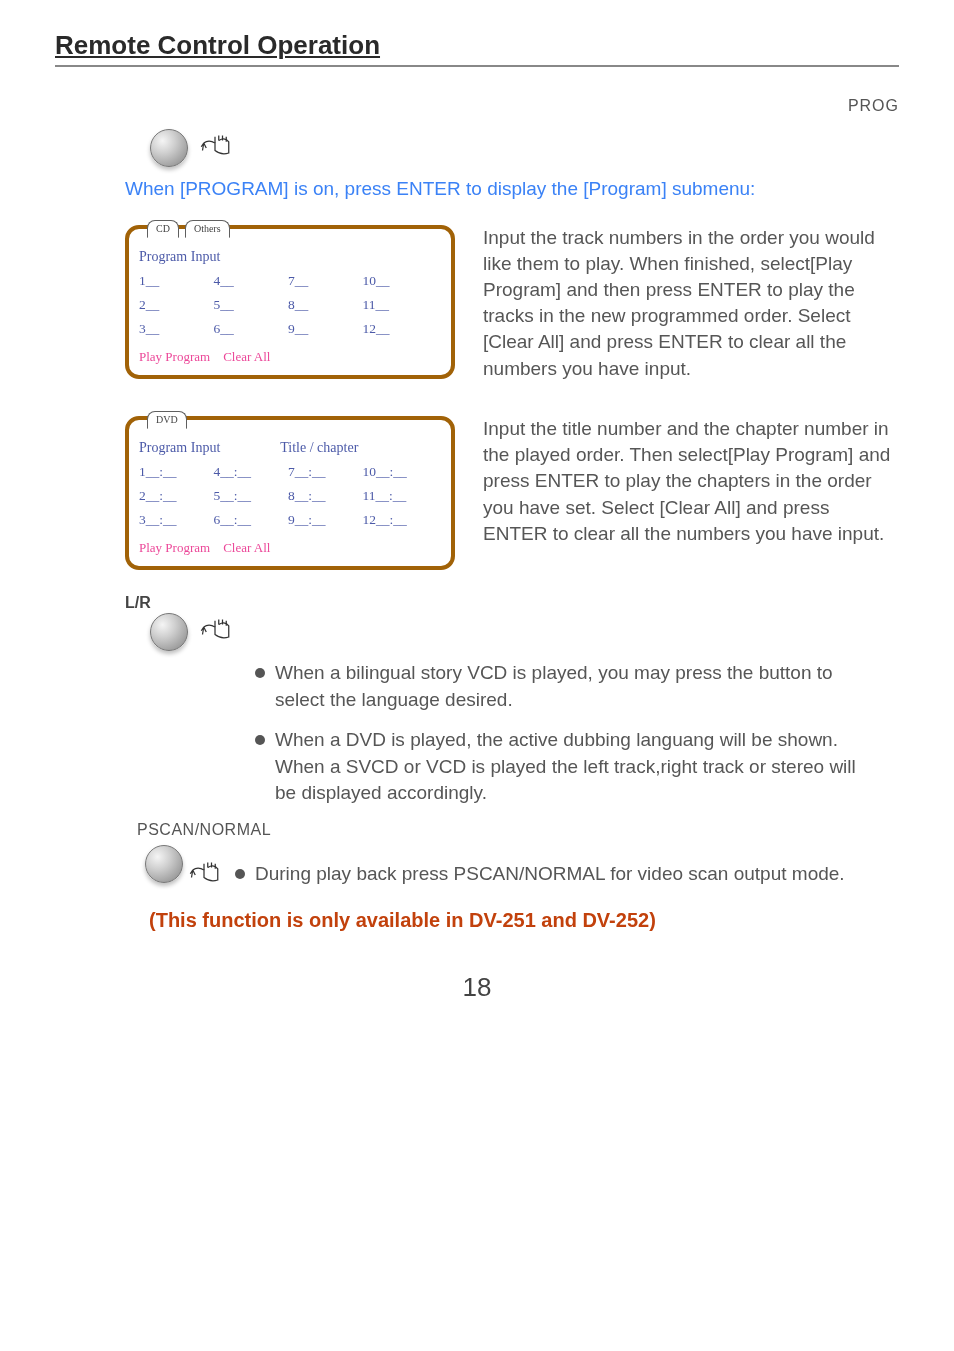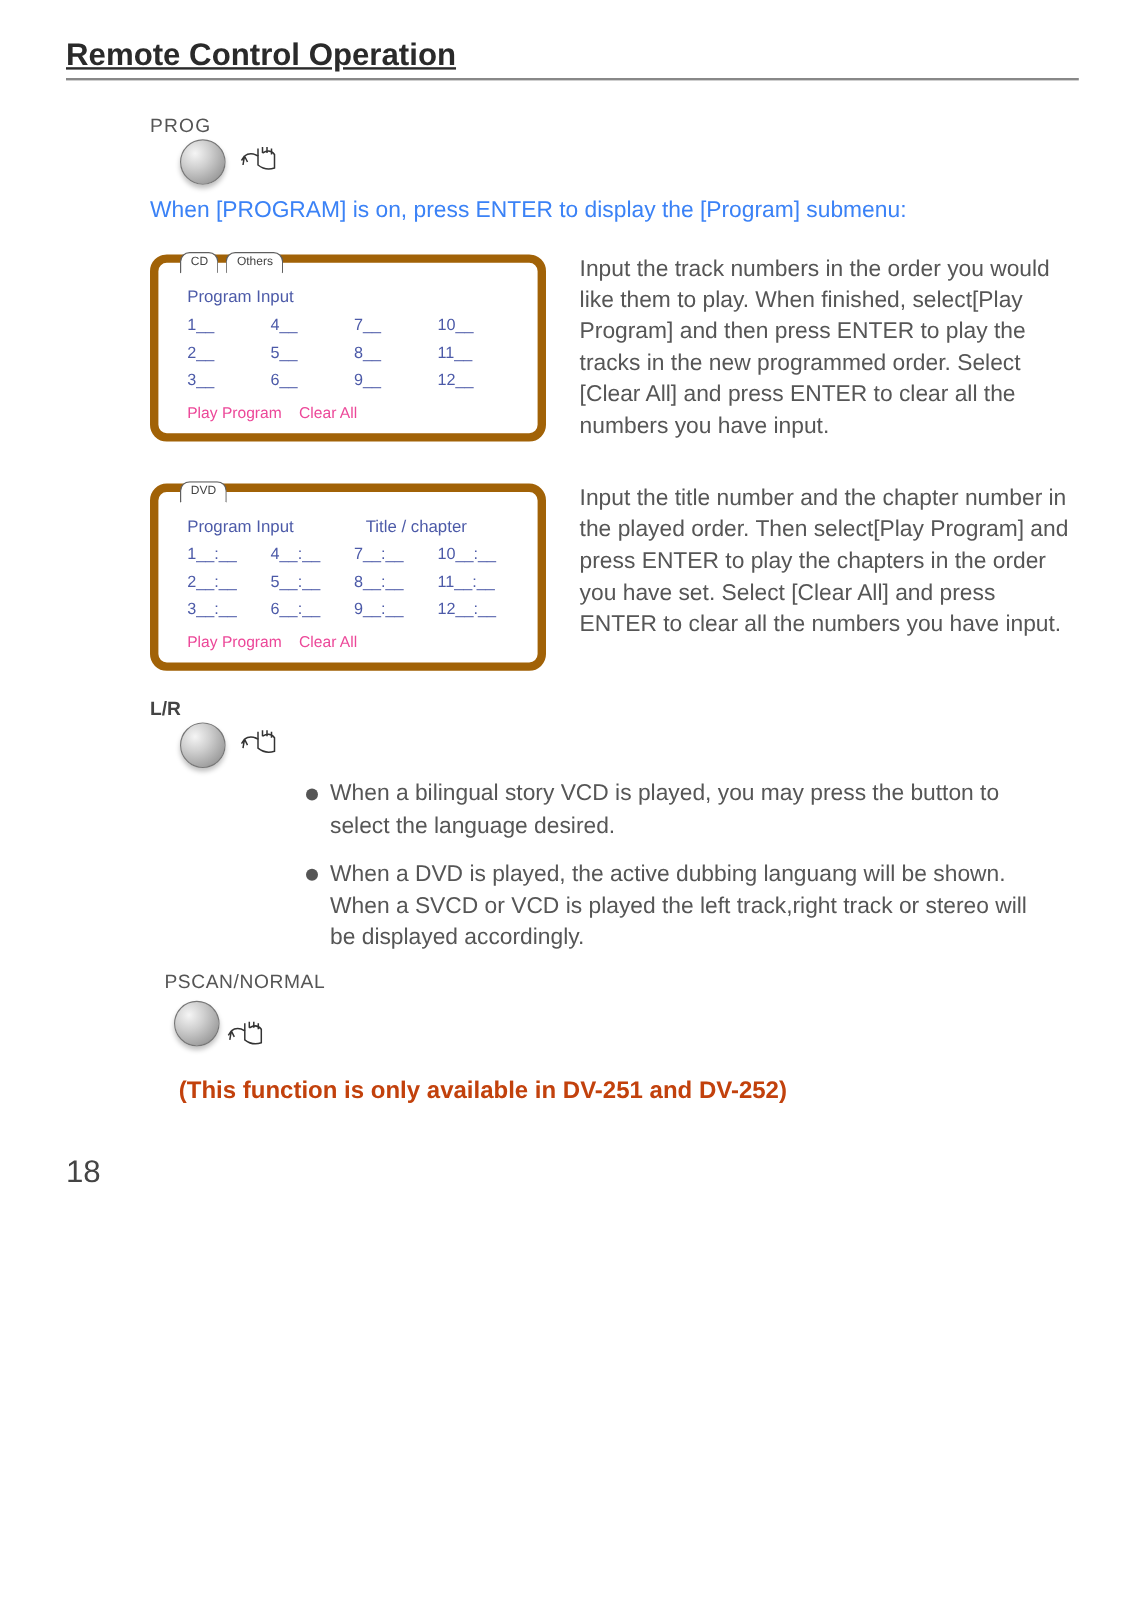--- a/index.html
+++ b/index.html
@@ -28,8 +28,9 @@
     font-size: 16px;
     color: #555;
     margin-left: 70px;
-    margin-bottom: 0;
+    margin-bottom: 13px;
     letter-spacing: 1px;
+    text-align: right;
   }
   .btn-row {
     display: flex;

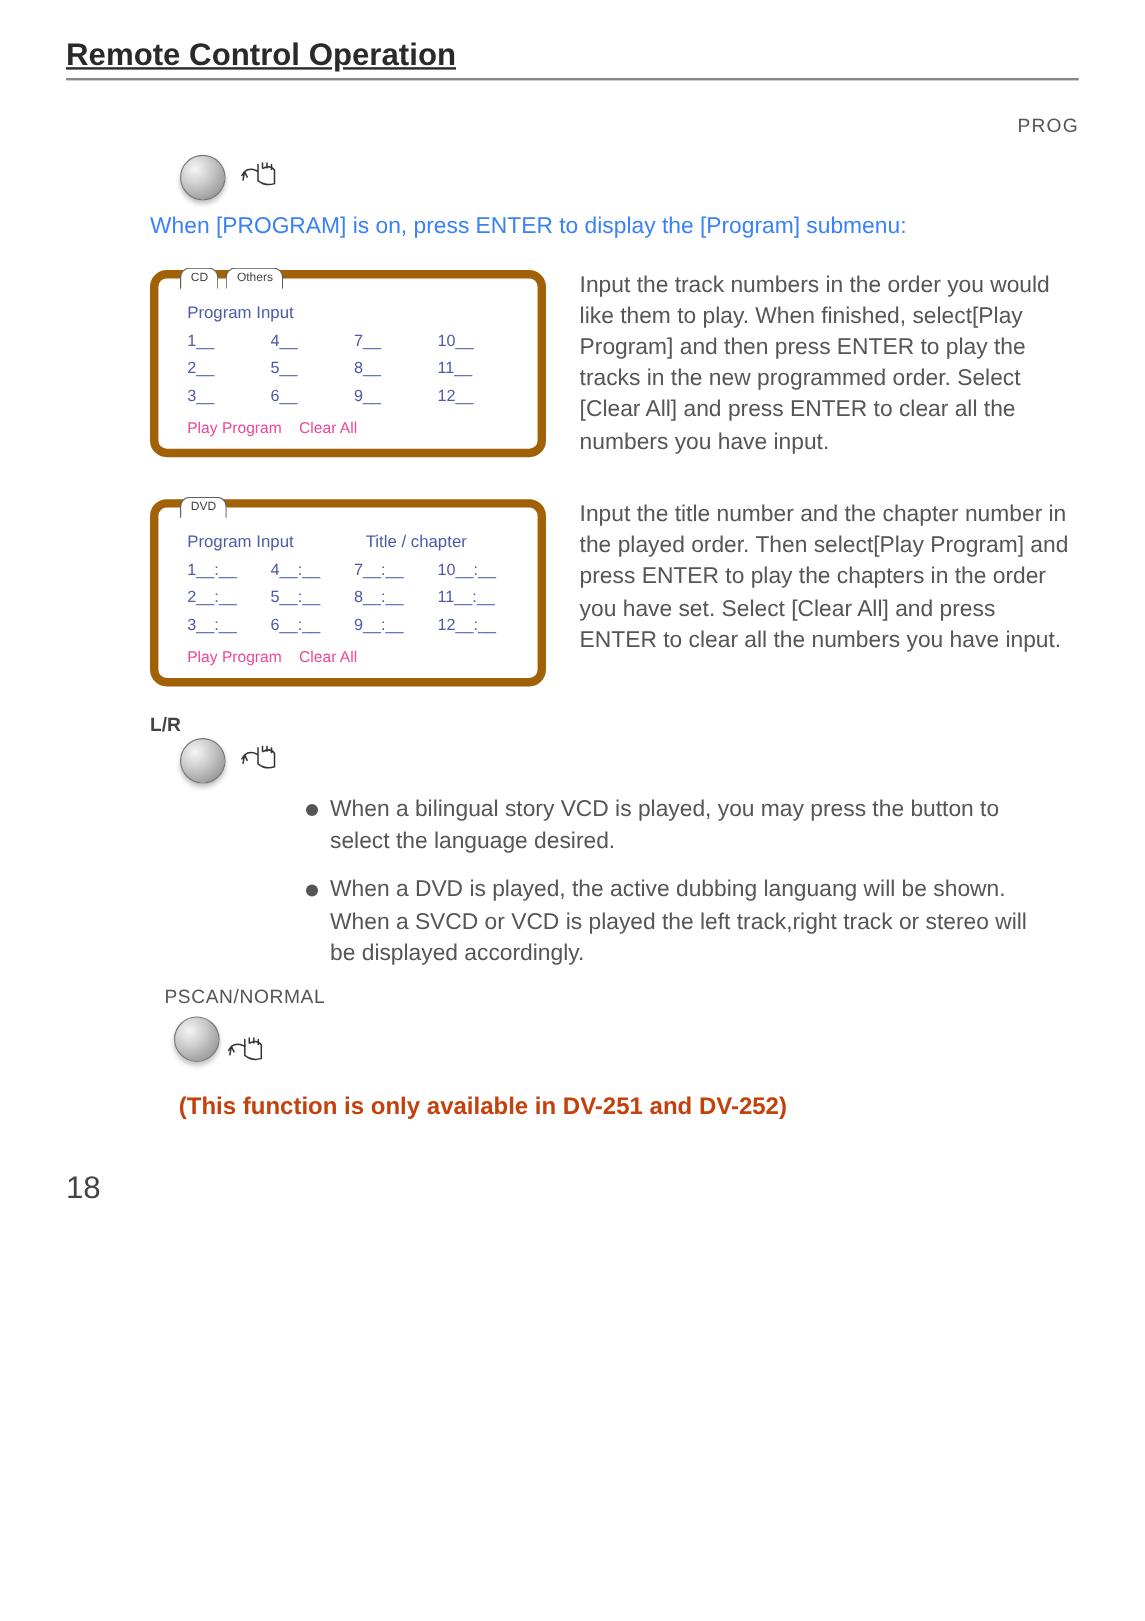--- a/index.html
+++ b/index.html
@@ -63,13 +63,14 @@
   }
   .osd-box {
     width: 330px;
-    border: 7px solid #a16207;
+    border: 4px solid #a16207;
     border-radius: 14px;
-    padding: 12px 14px 10px 14px;
+    padding: 12px 14px 10px 0;
     background: #fff;
     color: #5658a0;
     font-size: 13px;
     position: relative;
+    font-family: Liberation Serif, serif;
   }
   .tab-wrap {
     position: absolute;

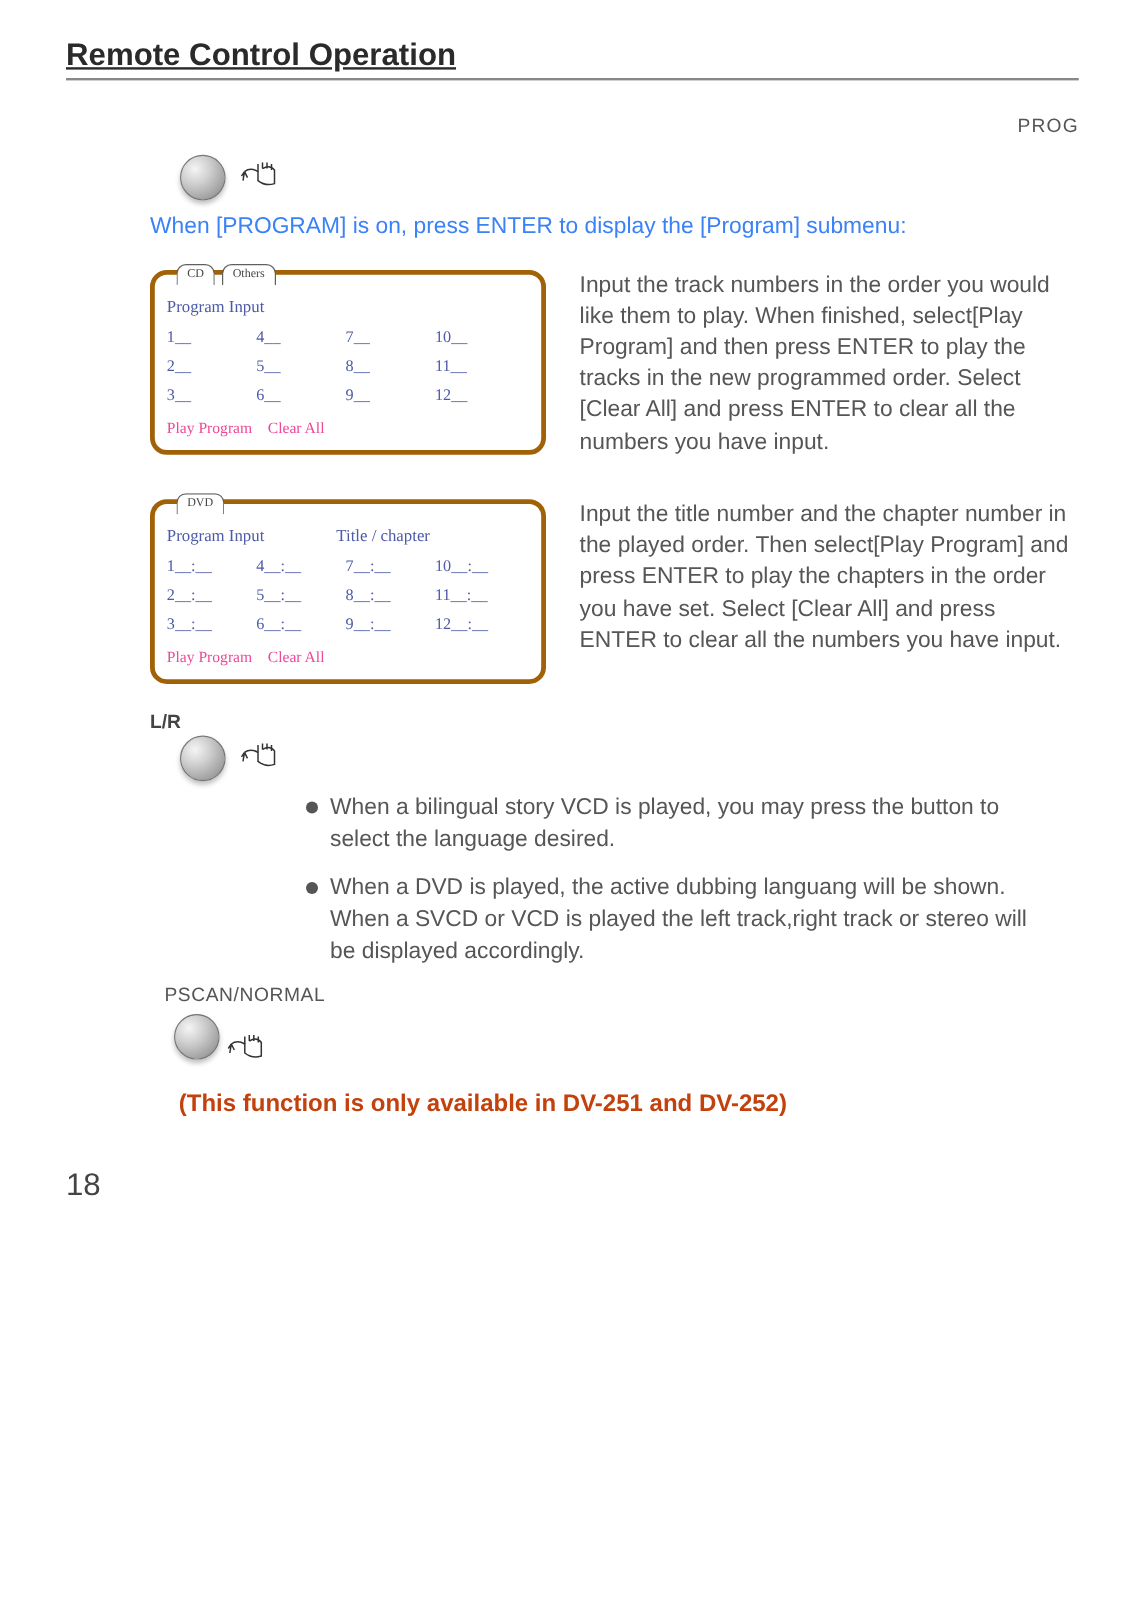--- a/index.html
+++ b/index.html
@@ -291,6 +291,12 @@
       <path d="M6 24 L2 30 M6 24 L10 32 M6 24 L4 36"></path>
     </g>
   </svg>
+  <div class="pscan-text">
+    <div class="bullet-item" style="margin-bottom:0;">
+      <div class="dot"></div>
+      <div>During play back press PSCAN/NORMAL for video scan output mode.</div>
+    </div>
+  </div>
 </div>
 
 <div class="bold-note">(This function is only available in DV-251 and DV-252)</div>

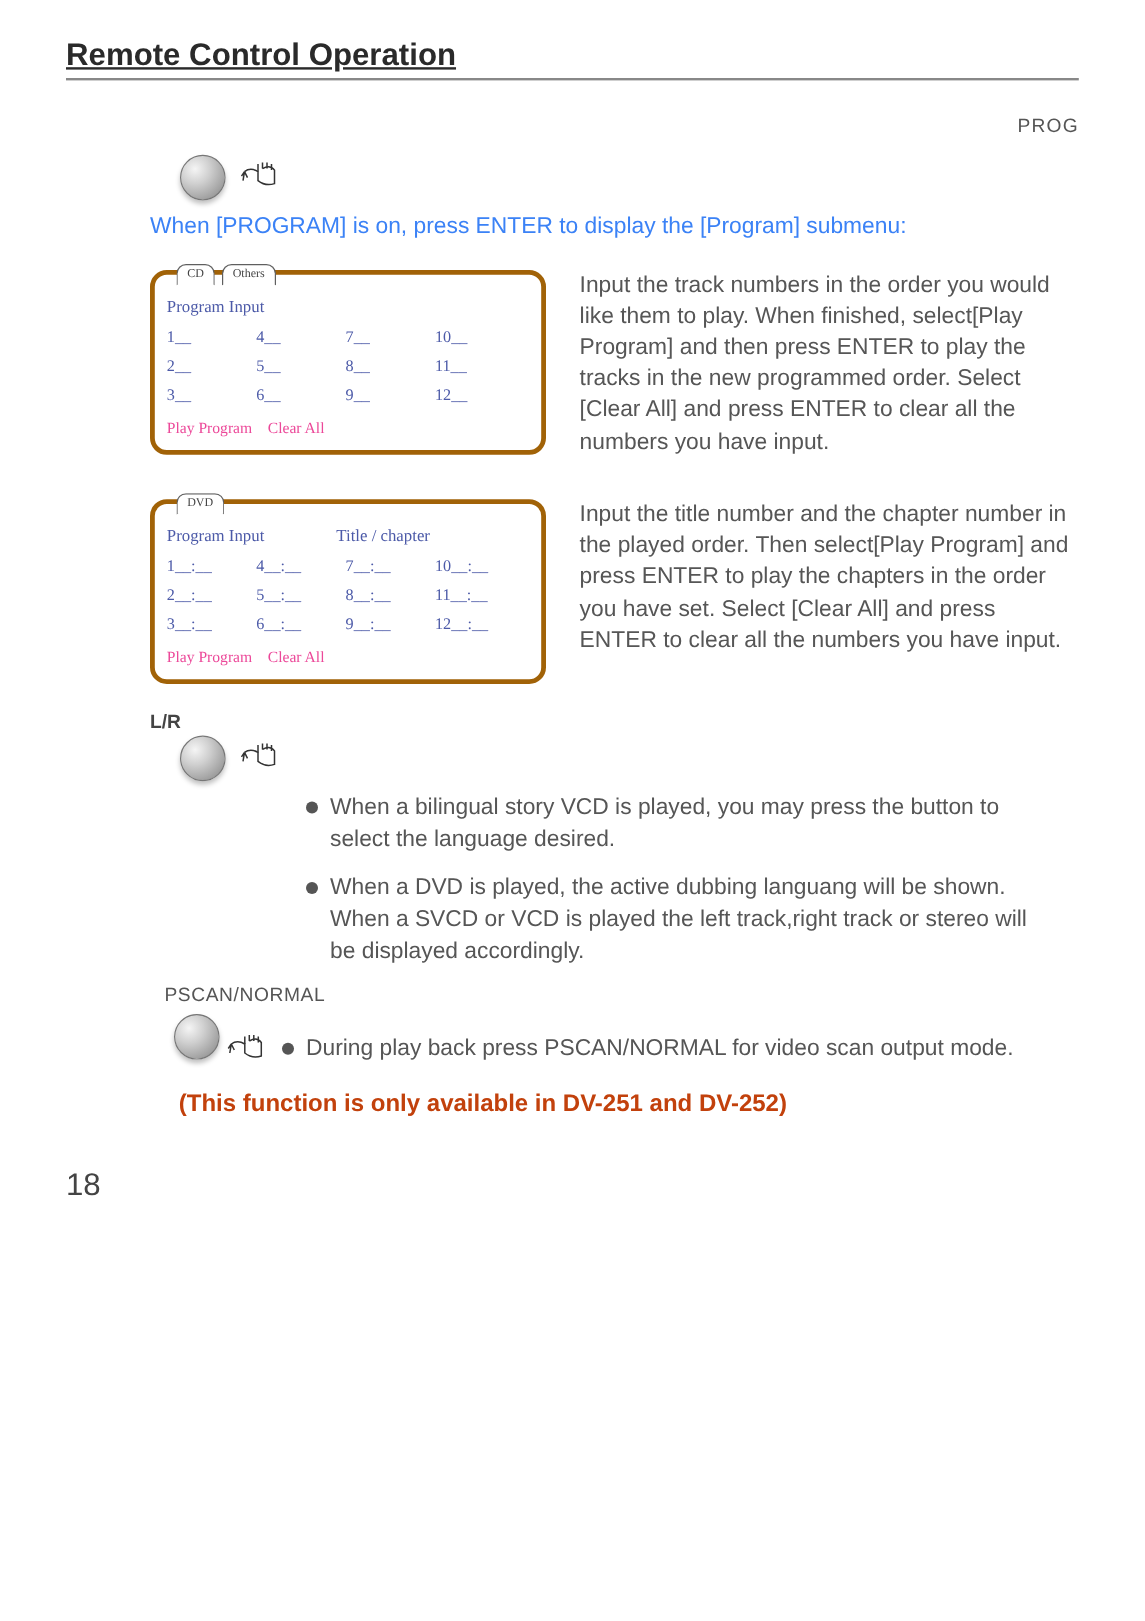--- a/index.html
+++ b/index.html
@@ -163,7 +163,7 @@
     color: #c2410c;
   }
   .page-num {
-    text-align: left;
+    text-align: center;
     font-size: 26px;
     color: #444;
     margin-top: 40px;

